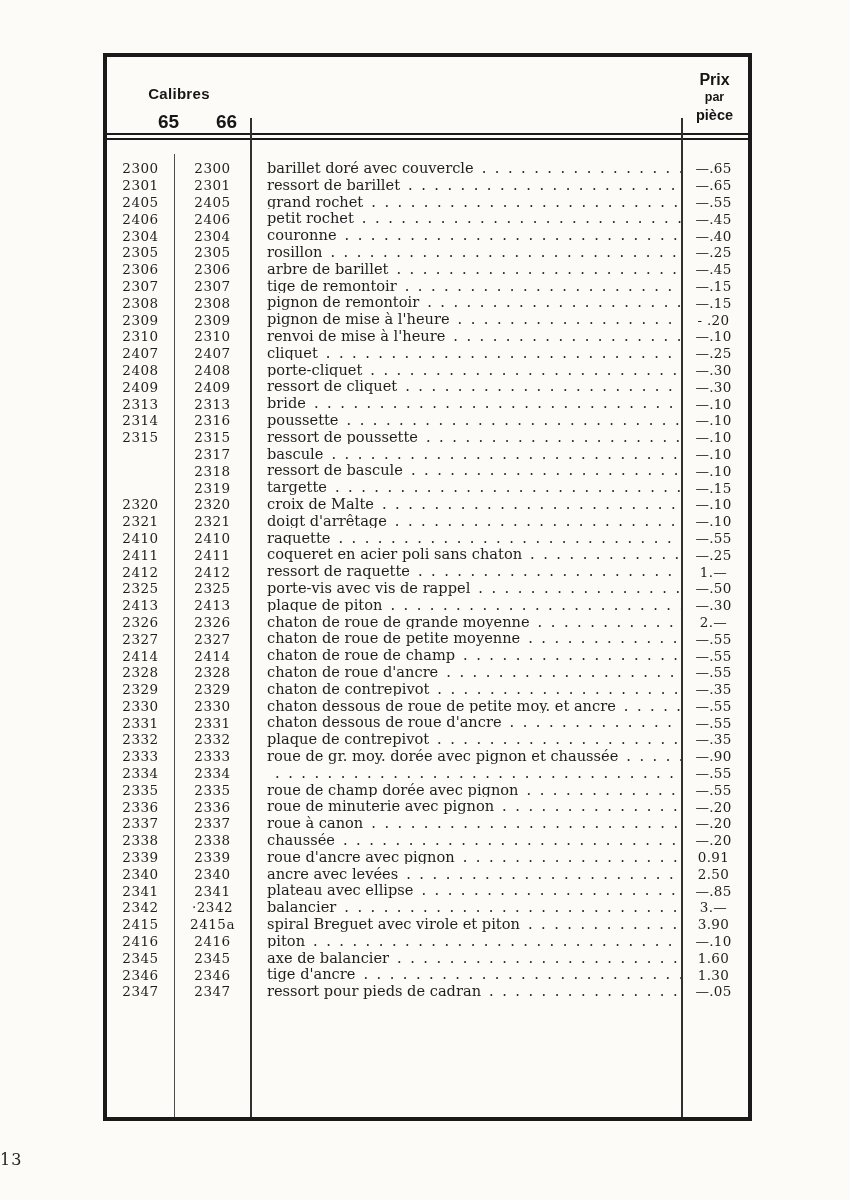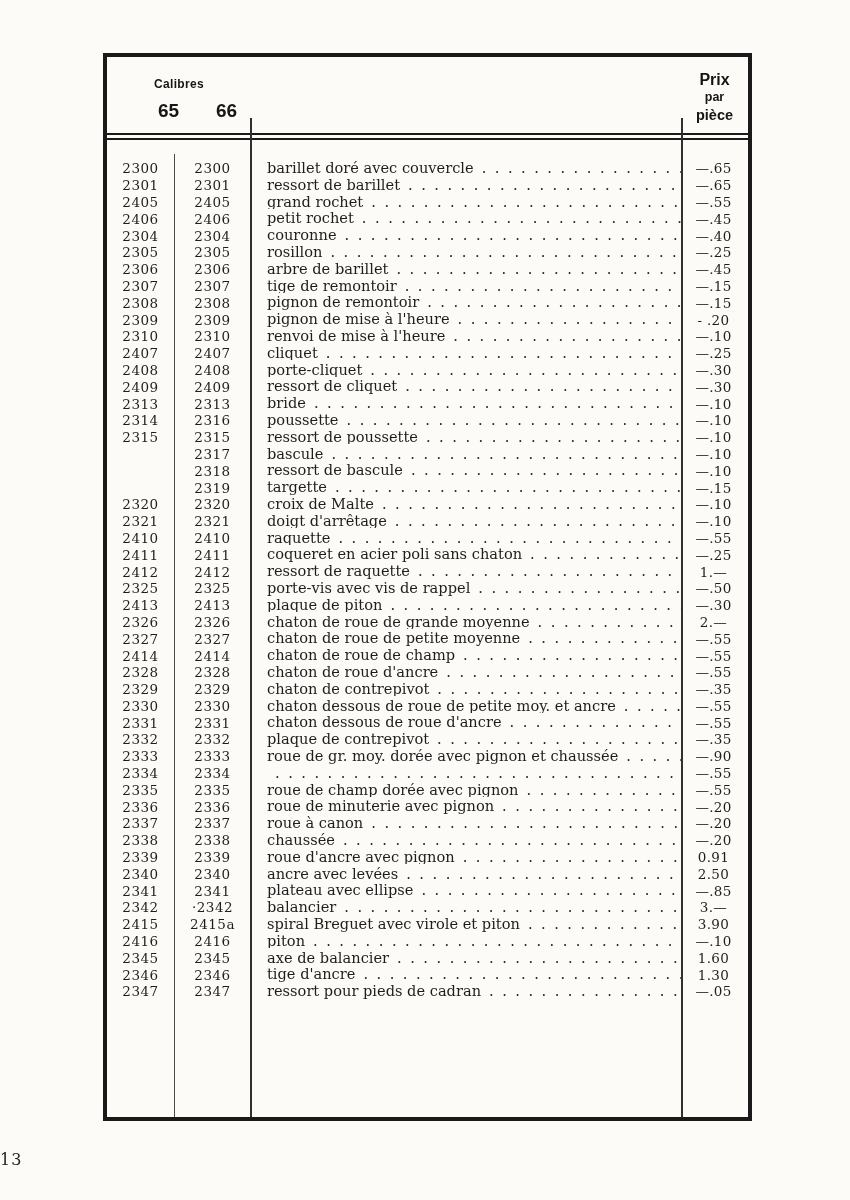--- a/index.html
+++ b/index.html
@@ -44,8 +44,8 @@
   }
   .hd-calibres{display:flex;flex-direction:column;align-items:stretch;}
   .hd-calibres-label{
-    margin-top:20px;text-align:center;
-    font-weight:bold;font-size:12px;letter-spacing:.3px;
+    margin-top:28px;text-align:center;
+    font-weight:bold;font-size:15px;letter-spacing:.3px;
   }
   .hd-sub{
     margin-top:9px;display:grid;grid-template-columns:67px 1fr;

